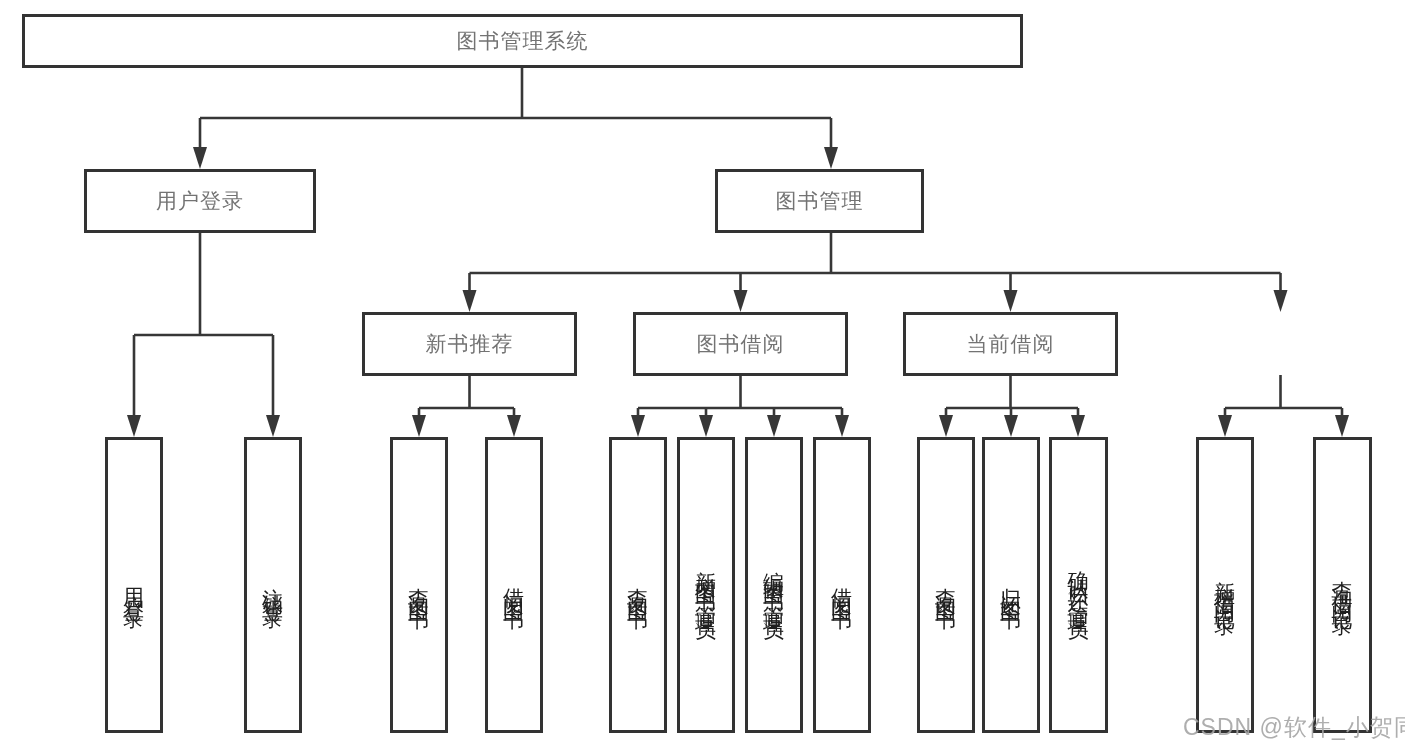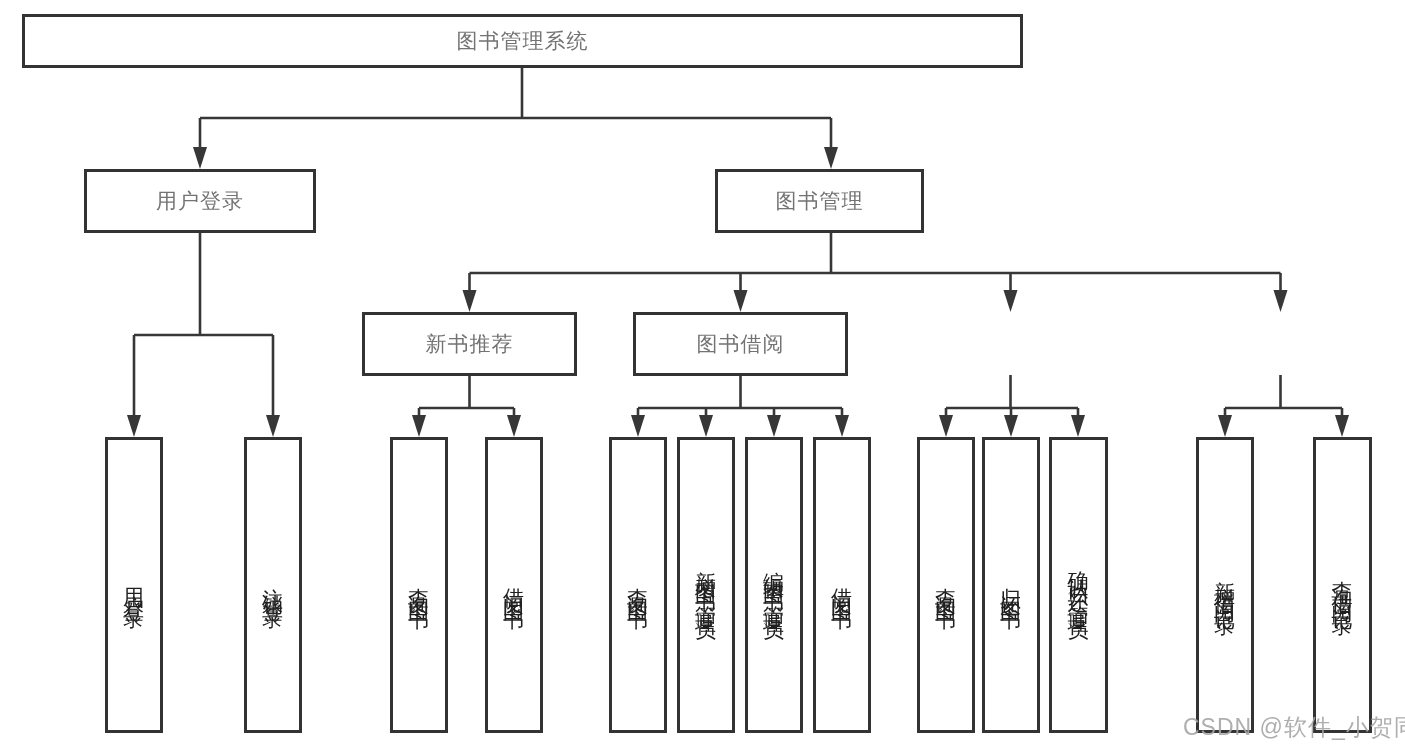--- a/index.html
+++ b/index.html
@@ -142,6 +142,7 @@
 
   <div class="box" style="left:362px; top:312px; width:215px; height:64px;">新书推荐</div>
   <div class="box" style="left:633px; top:312px; width:215px; height:64px;">图书借阅</div>
+  <div class="box" style="left:903px; top:312px; width:215px; height:64px;">当前借阅</div>
 
   <div class="vbox" style="left:105px; top:437px; width:58px; height:296px;">
     <span>用户登录</span>

